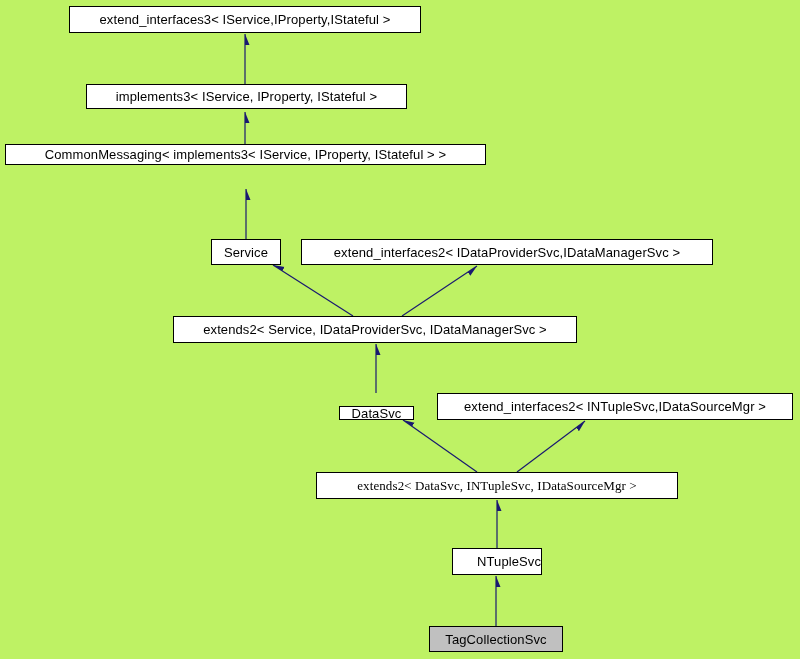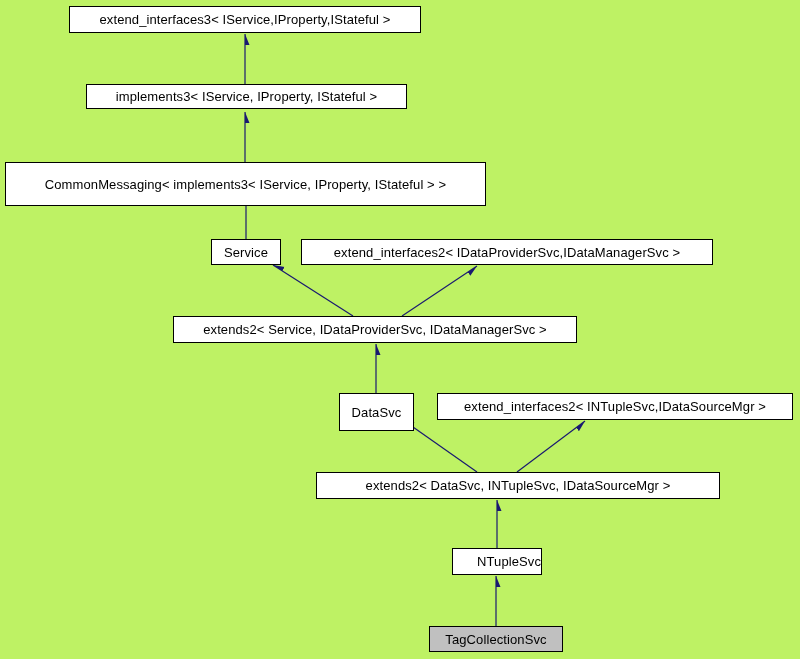--- a/index.html
+++ b/index.html
@@ -69,7 +69,7 @@
   <div id="node-layer">
       <div class="node" style="left: 69px; top: 6px; width: 352px; height: 27px;">extend_interfaces3&lt; IService,IProperty,IStateful &gt;</div>
       <div class="node" style="left: 86px; top: 84px; width: 321px; height: 25px;">implements3&lt; IService, IProperty, IStateful &gt;</div>
-      <div class="node" style="left: 5px; top: 162px; width: 481px; height: 44px;">CommonMessaging&lt; implements3&lt; IService, IProperty, IStateful &gt; &gt;</div>
+      <div class="node" style="left: 5px; top: 144px; width: 481px; height: 21px;">CommonMessaging&lt; implements3&lt; IService, IProperty, IStateful &gt; &gt;</div>
       <div class="node" style="left: 211px; top: 239px; width: 70px; height: 26px; text-align: right;">Service</div>
       <div class="node" style="left: 301px; top: 239px; width: 412px; height: 26px;">extend_interfaces2&lt; IDataProviderSvc,IDataManagerSvc &gt;</div>
       <div class="node" style="left: 173px; top: 316px; width: 404px; height: 27px;">extends2&lt; Service, IDataProviderSvc, IDataManagerSvc &gt;</div>

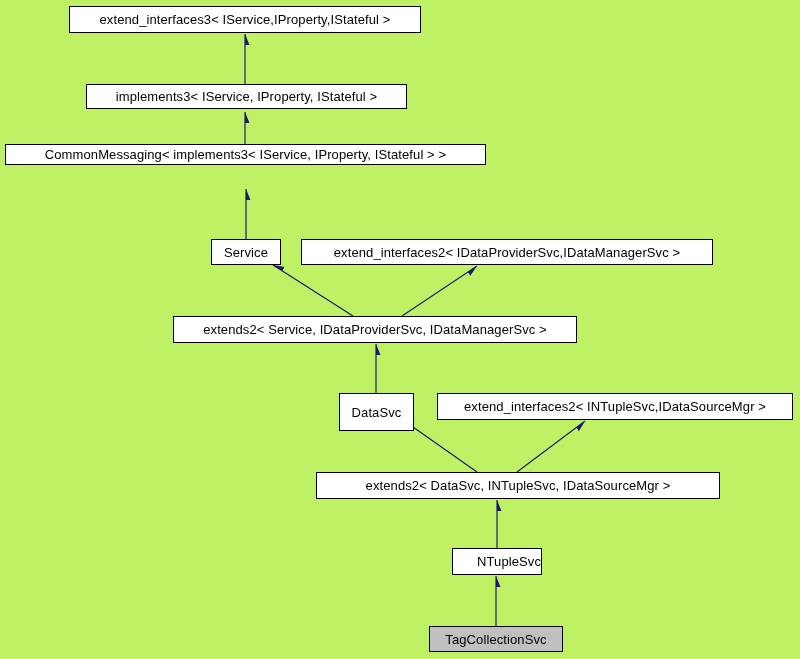--- a/index.html
+++ b/index.html
@@ -73,7 +73,7 @@
       <div class="node" style="left: 211px; top: 239px; width: 70px; height: 26px; text-align: right;">Service</div>
       <div class="node" style="left: 301px; top: 239px; width: 412px; height: 26px;">extend_interfaces2&lt; IDataProviderSvc,IDataManagerSvc &gt;</div>
       <div class="node" style="left: 173px; top: 316px; width: 404px; height: 27px;">extends2&lt; Service, IDataProviderSvc, IDataManagerSvc &gt;</div>
-      <div class="node" style="left: 339px; top: 393px; width: 75px; height: 38px;">DataSvc</div>
+      <div class="node" style="left: 339px; top: 406px; width: 75px; height: 14px;">DataSvc</div>
       <div class="node" style="left: 437px; top: 393px; width: 356px; height: 27px;">extend_interfaces2&lt; INTupleSvc,IDataSourceMgr &gt;</div>
       <div class="node" style="left: 316px; top: 472px; width: 404px; height: 27px;">extends2&lt; DataSvc, INTupleSvc, IDataSourceMgr &gt;</div>
       <div class="node" style="left: 452px; top: 548px; width: 90px; height: 27px; padding-left: 24px;">NTupleSvc</div>

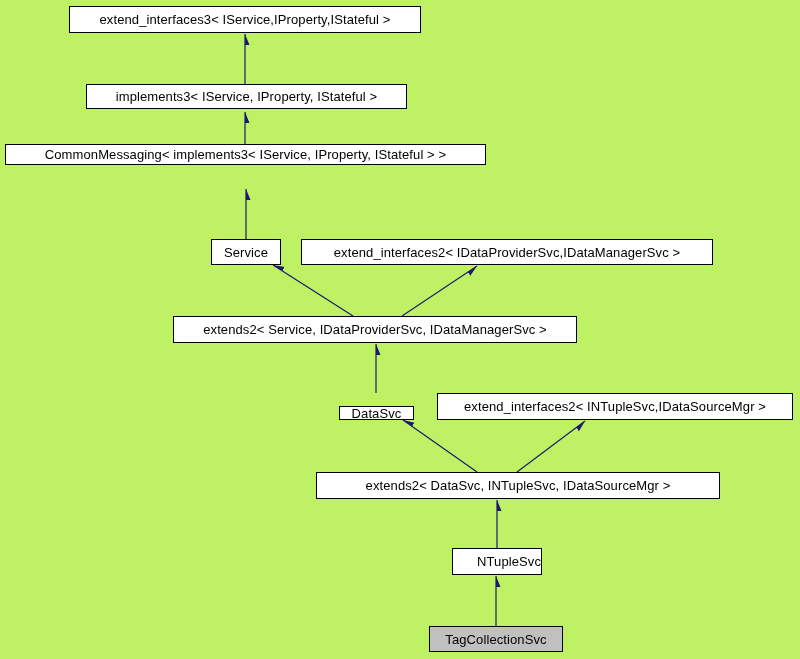--- a/index.html
+++ b/index.html
@@ -75,7 +75,7 @@
       <div class="node" style="left: 173px; top: 316px; width: 404px; height: 27px;">extends2&lt; Service, IDataProviderSvc, IDataManagerSvc &gt;</div>
       <div class="node" style="left: 339px; top: 406px; width: 75px; height: 14px;">DataSvc</div>
       <div class="node" style="left: 437px; top: 393px; width: 356px; height: 27px;">extend_interfaces2&lt; INTupleSvc,IDataSourceMgr &gt;</div>
-      <div class="node" style="left: 316px; top: 472px; width: 404px; height: 27px;">extends2&lt; DataSvc, INTupleSvc, IDataSourceMgr &gt;</div>
+      <div class="node" style="left: 316px; top: 472px; width: 362px; height: 27px; font-family: Liberation Serif, serif;">extends2&lt; DataSvc, INTupleSvc, IDataSourceMgr &gt;</div>
       <div class="node" style="left: 452px; top: 548px; width: 90px; height: 27px; padding-left: 24px;">NTupleSvc</div>
       <div class="node hl" style="left: 429px; top: 626px; width: 134px; height: 26px;">TagCollectionSvc</div>
     </div>

